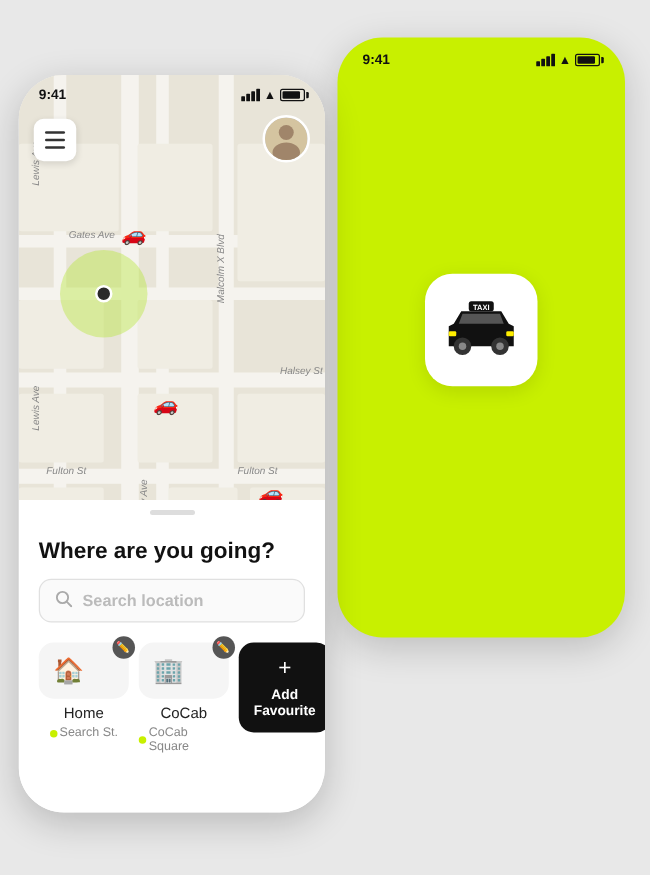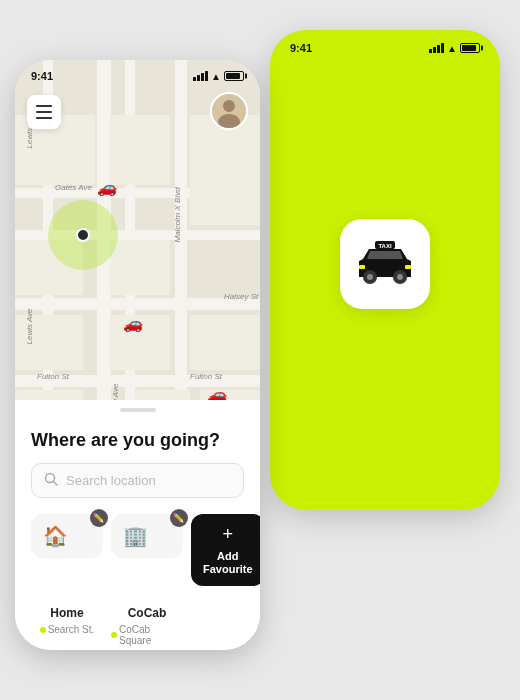--- a/index.html
+++ b/index.html
@@ -259,6 +259,7 @@
       border-radius: 10px;
       padding: 8px 12px;
       background: #fafafa;
+      font-weight: bold;
     }
 
     .search-icon-wrap {

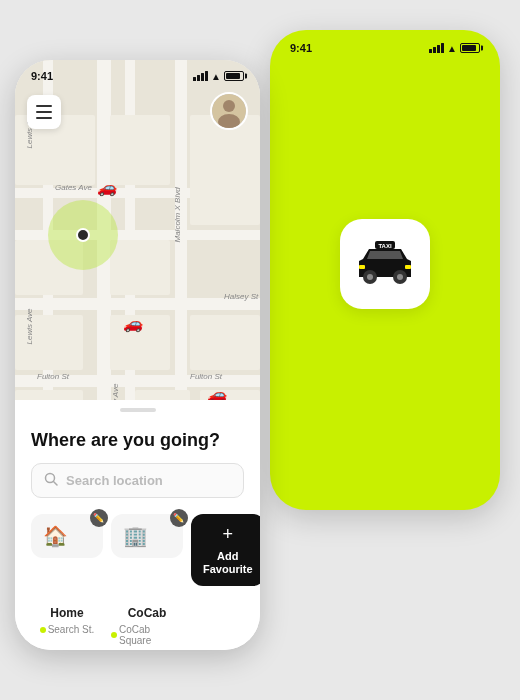--- a/index.html
+++ b/index.html
@@ -320,9 +320,8 @@
 
     .place-name {
       font-size: 12px;
-      font-weight: 700;
+      font-weight: 400;
       color: #222;
-      margin-top: 44px;
     }
 
     .place-address {

